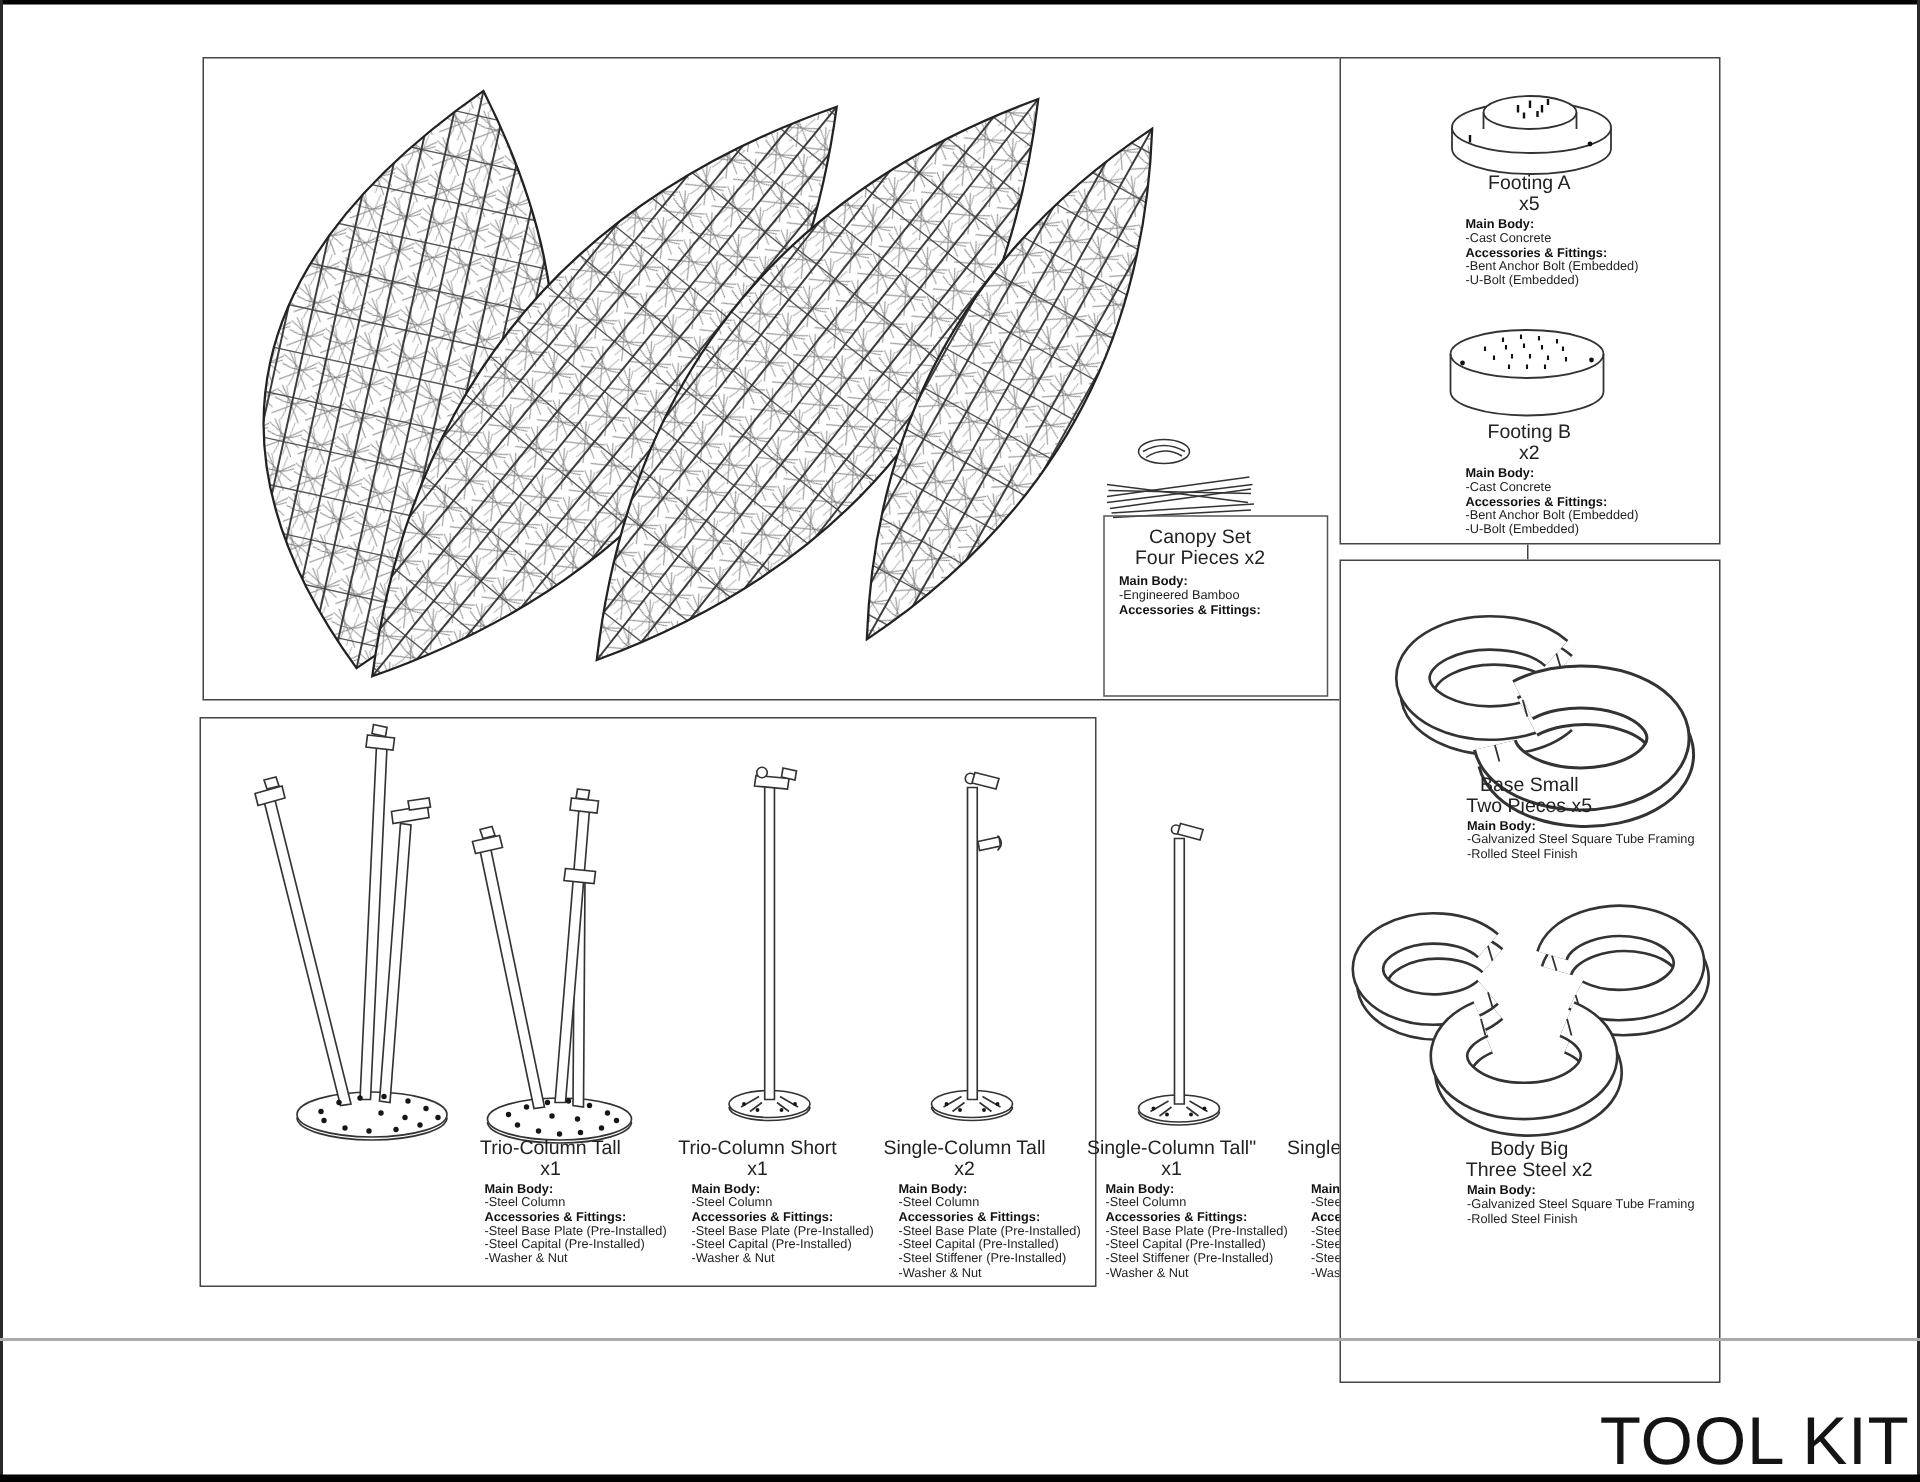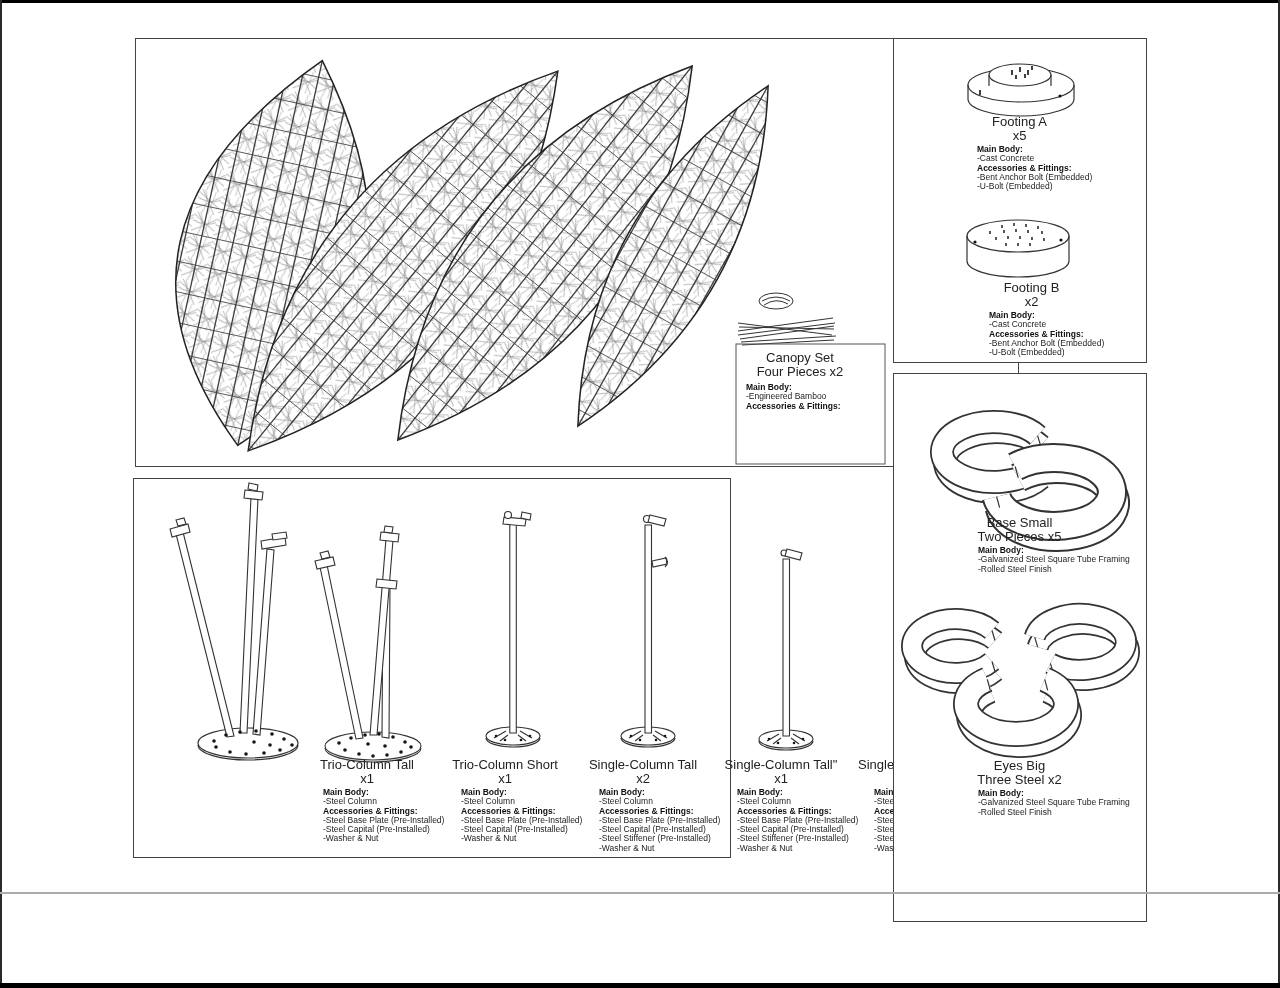--- a/index.html
+++ b/index.html
@@ -29,7 +29,7 @@
 
   
   .footingA-label { left:0; top:76px;  width:251px; }
-  .footingB-label { left:12px; top:242px; width:251px; }
+  .footingB-label { left:0; top:242px; width:251px; }
   .panel-footings .specs { text-align:left; padding-left:83px; margin-top:3px; }
 
   

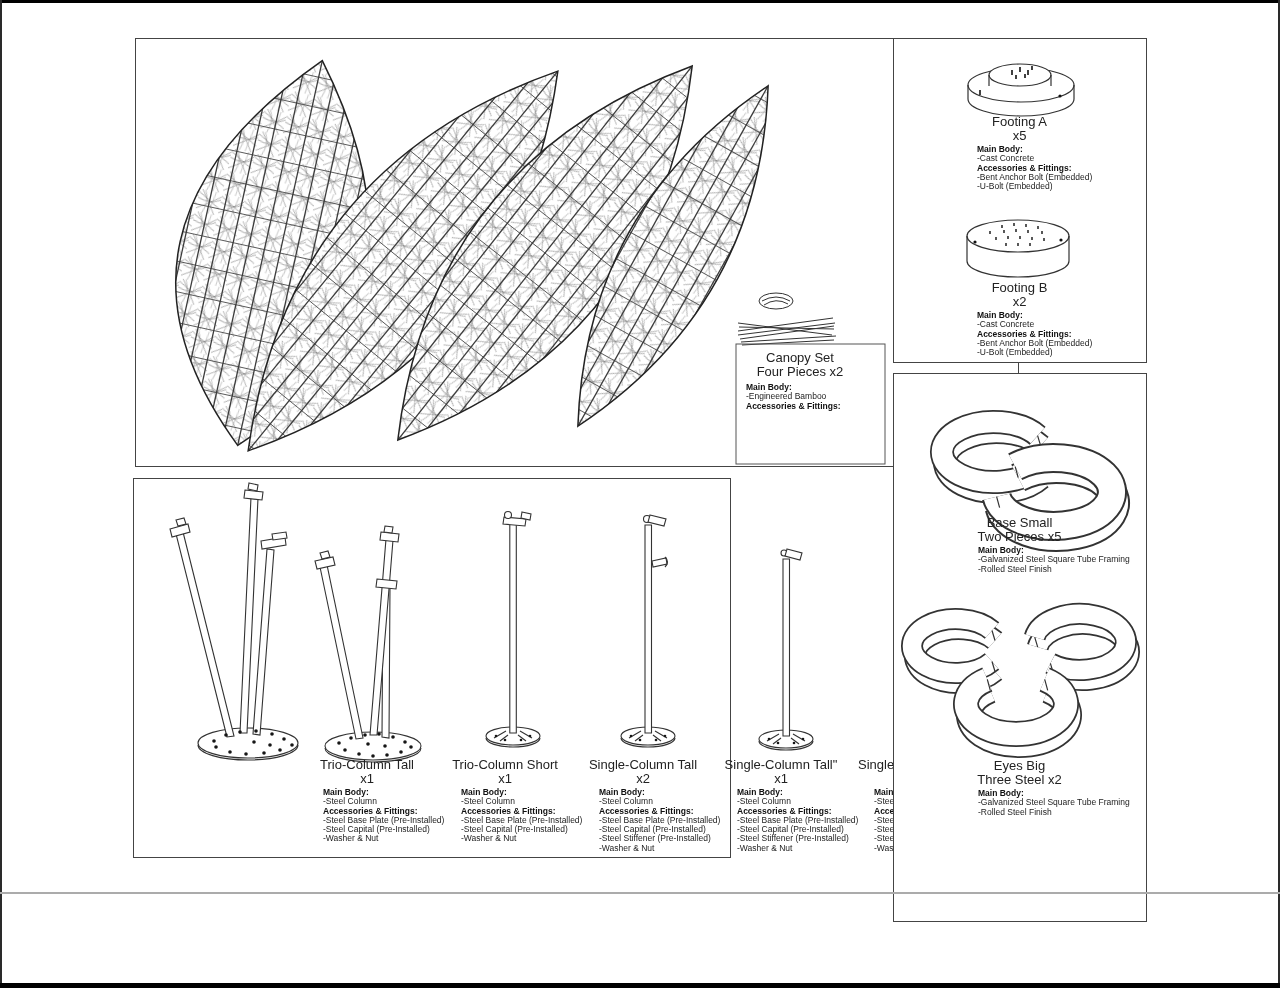--- a/index.html
+++ b/index.html
@@ -517,7 +517,7 @@
       </div>
     </div>
     <div class="lbl baseBig-label">
-      <div class="blk-title">Eyes Big</div>
+      <div class="blk-title">Body Big</div>
       <div class="blk-title">Three Steel x2</div>
       <div class="specs">
         <div class="spec-h">Main Body:</div>

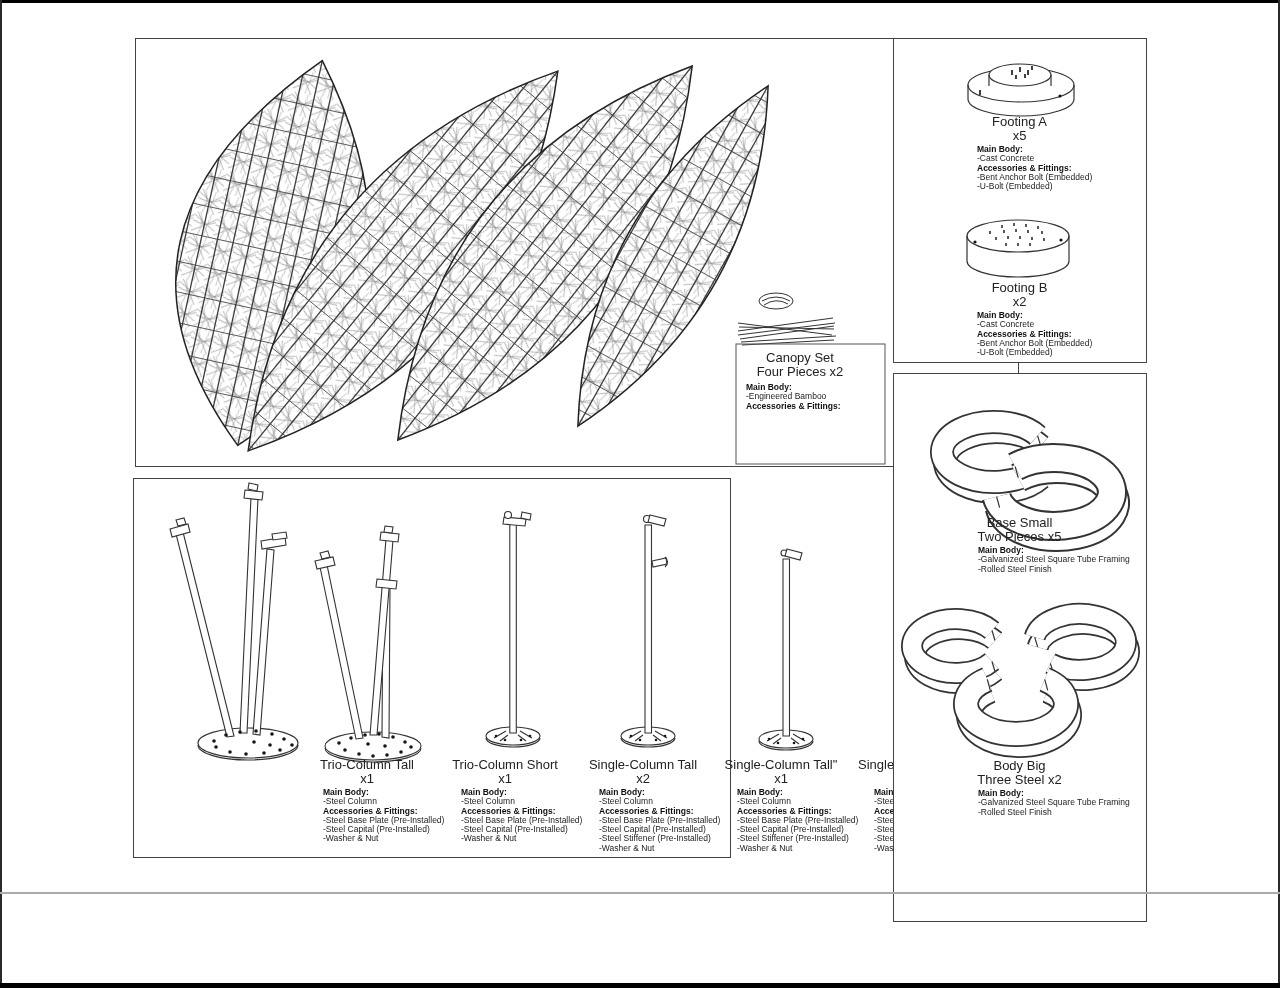--- a/index.html
+++ b/index.html
@@ -530,6 +530,7 @@
   </div>
 
   <div class="footer-line"></div>
+  <div class="sheet-title">TOOL KIT</div>
   <div class="edge-bottom"></div>
 </div>
 

